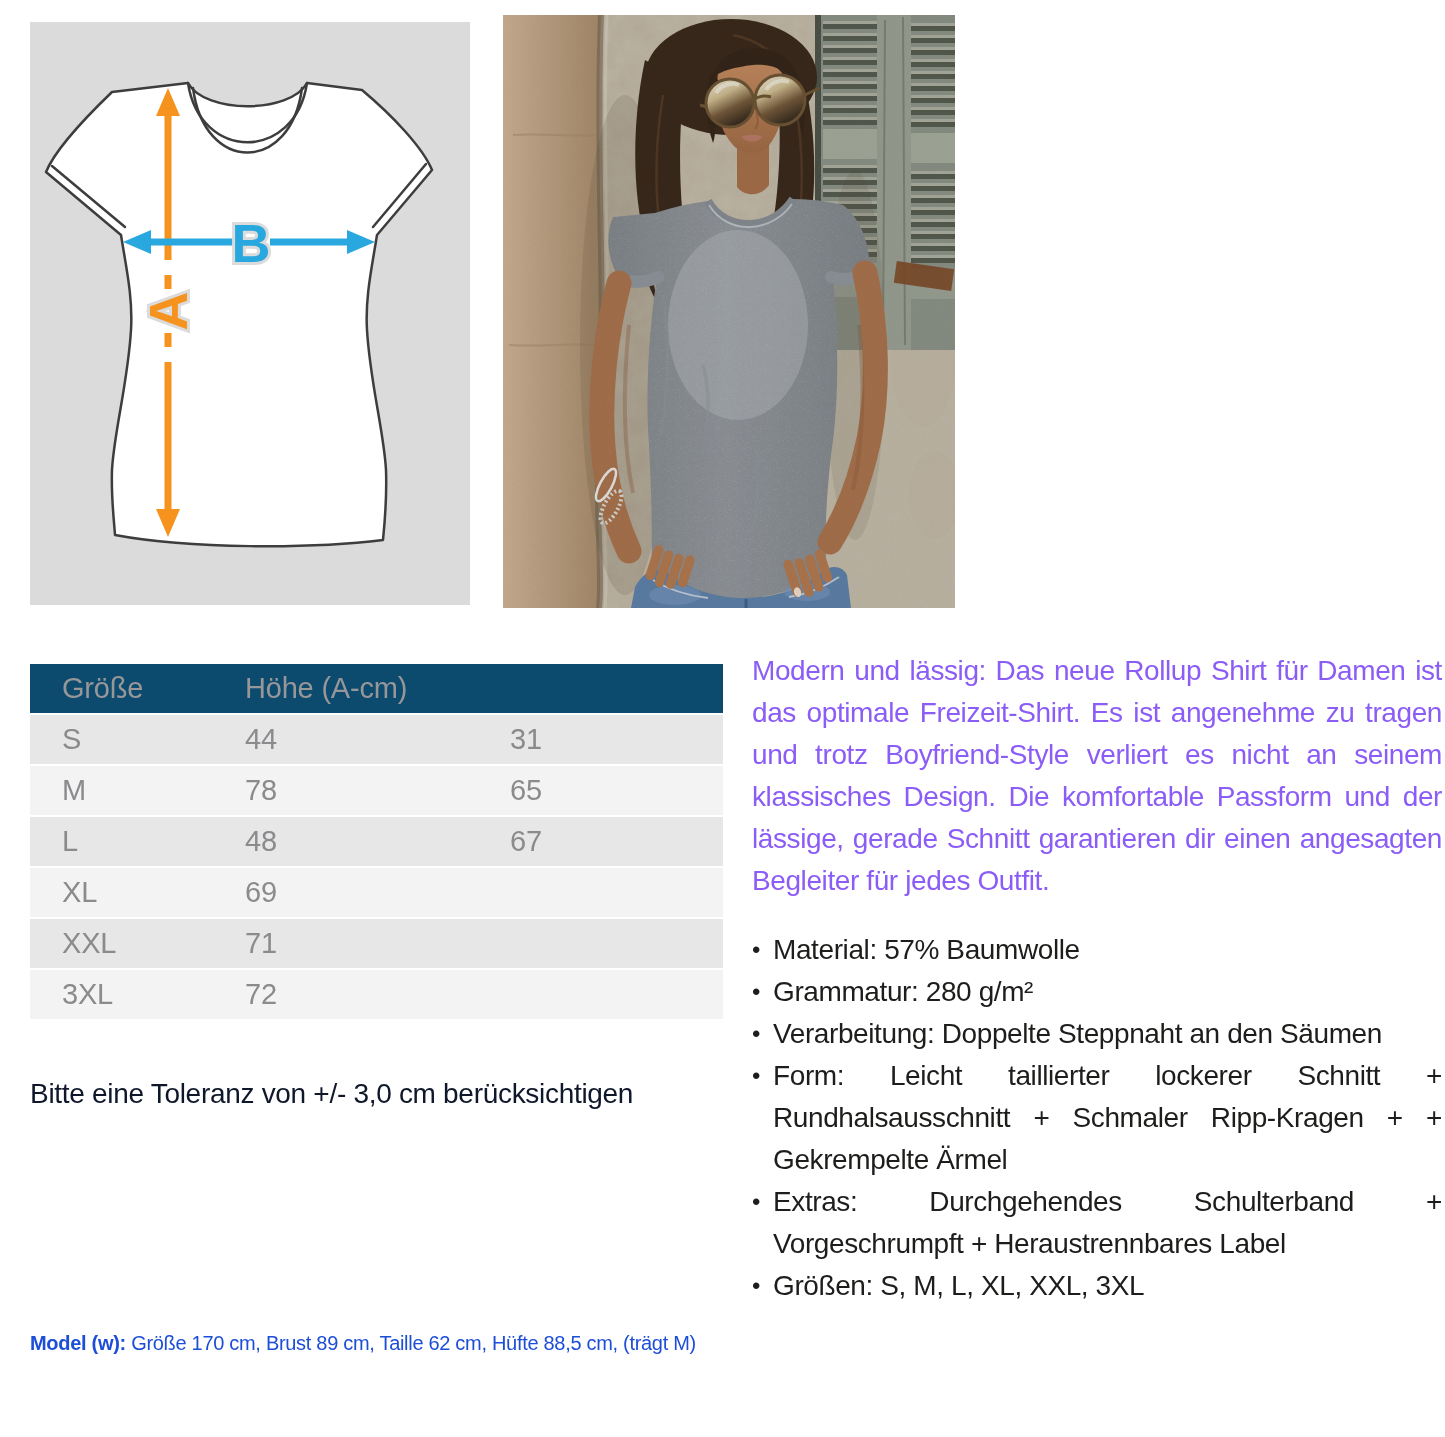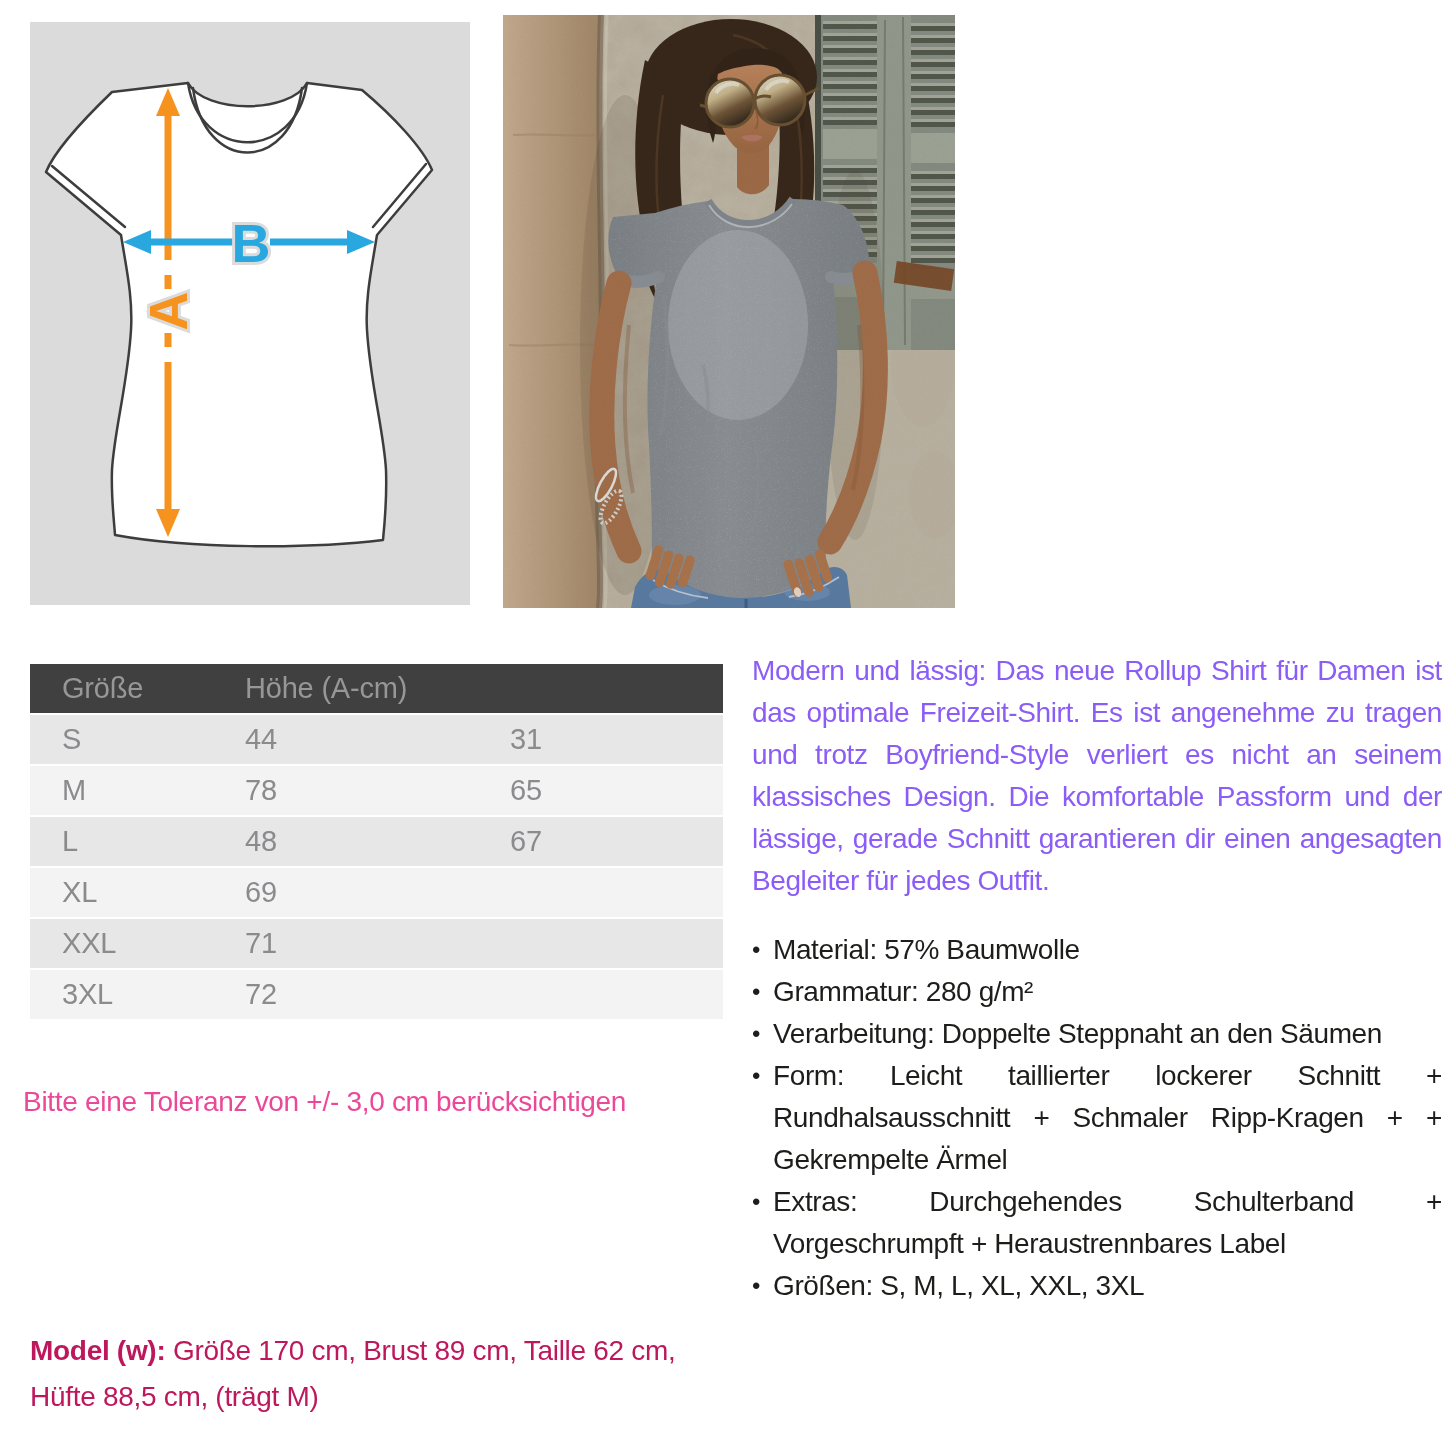--- a/index.html
+++ b/index.html
@@ -17,7 +17,7 @@
   .size-table{position:absolute;left:30px;top:664px;width:693px;font-size:29px;letter-spacing:-0.2px;}
   .trow{display:grid;grid-template-columns:215px 265px 1fr;align-items:center;height:49px;border-bottom:2px solid #ffffff;}
   .trow.body{height:49px;}
-  .thead{background:#404040;color:#97979a;}
+  .thead{background:#0c4a6e;color:#97979a;}
   .row-a{background:#e7e7e7;color:#8b8b8e;}
   .row-b{background:#f3f3f3;color:#8b8b8e;}
   .tc{white-space:nowrap;}

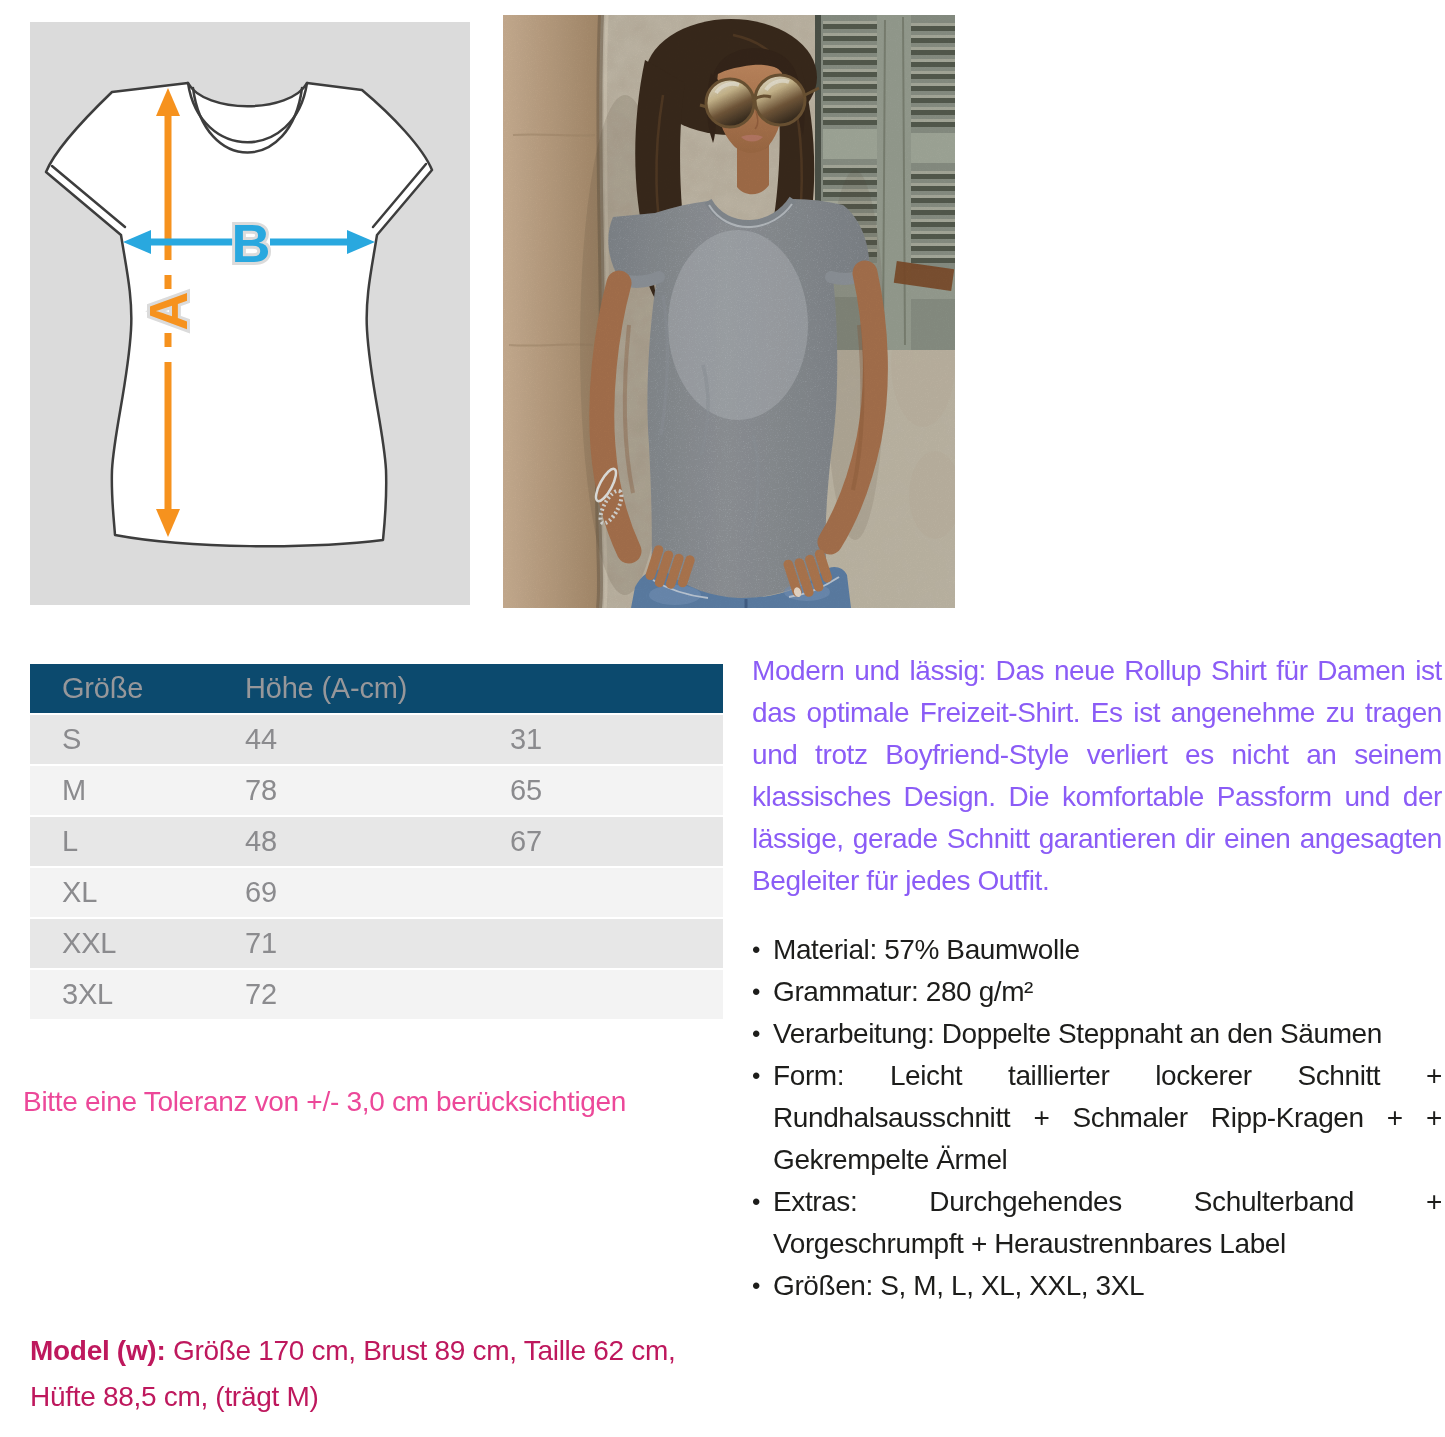--- a/index.html
+++ b/index.html
@@ -23,7 +23,7 @@
   .tc{white-space:nowrap;}
   .tc.c1{padding-left:32px;}
   
-  .tolerance{position:absolute;left:23px;top:1078px;width:700px;font-size:28px;letter-spacing:-0.3px;color:#ec4899;margin-top:8px;}
+  .tolerance{position:absolute;left:30px;top:1078px;width:700px;font-size:28px;letter-spacing:-0.3px;color:#0f172a;}
   .model-info{position:absolute;left:30px;top:1300px;width:710px;font-size:28px;line-height:46px;letter-spacing:-0.3px;color:#be185d;}
   .model-info b{font-weight:bold;}
   

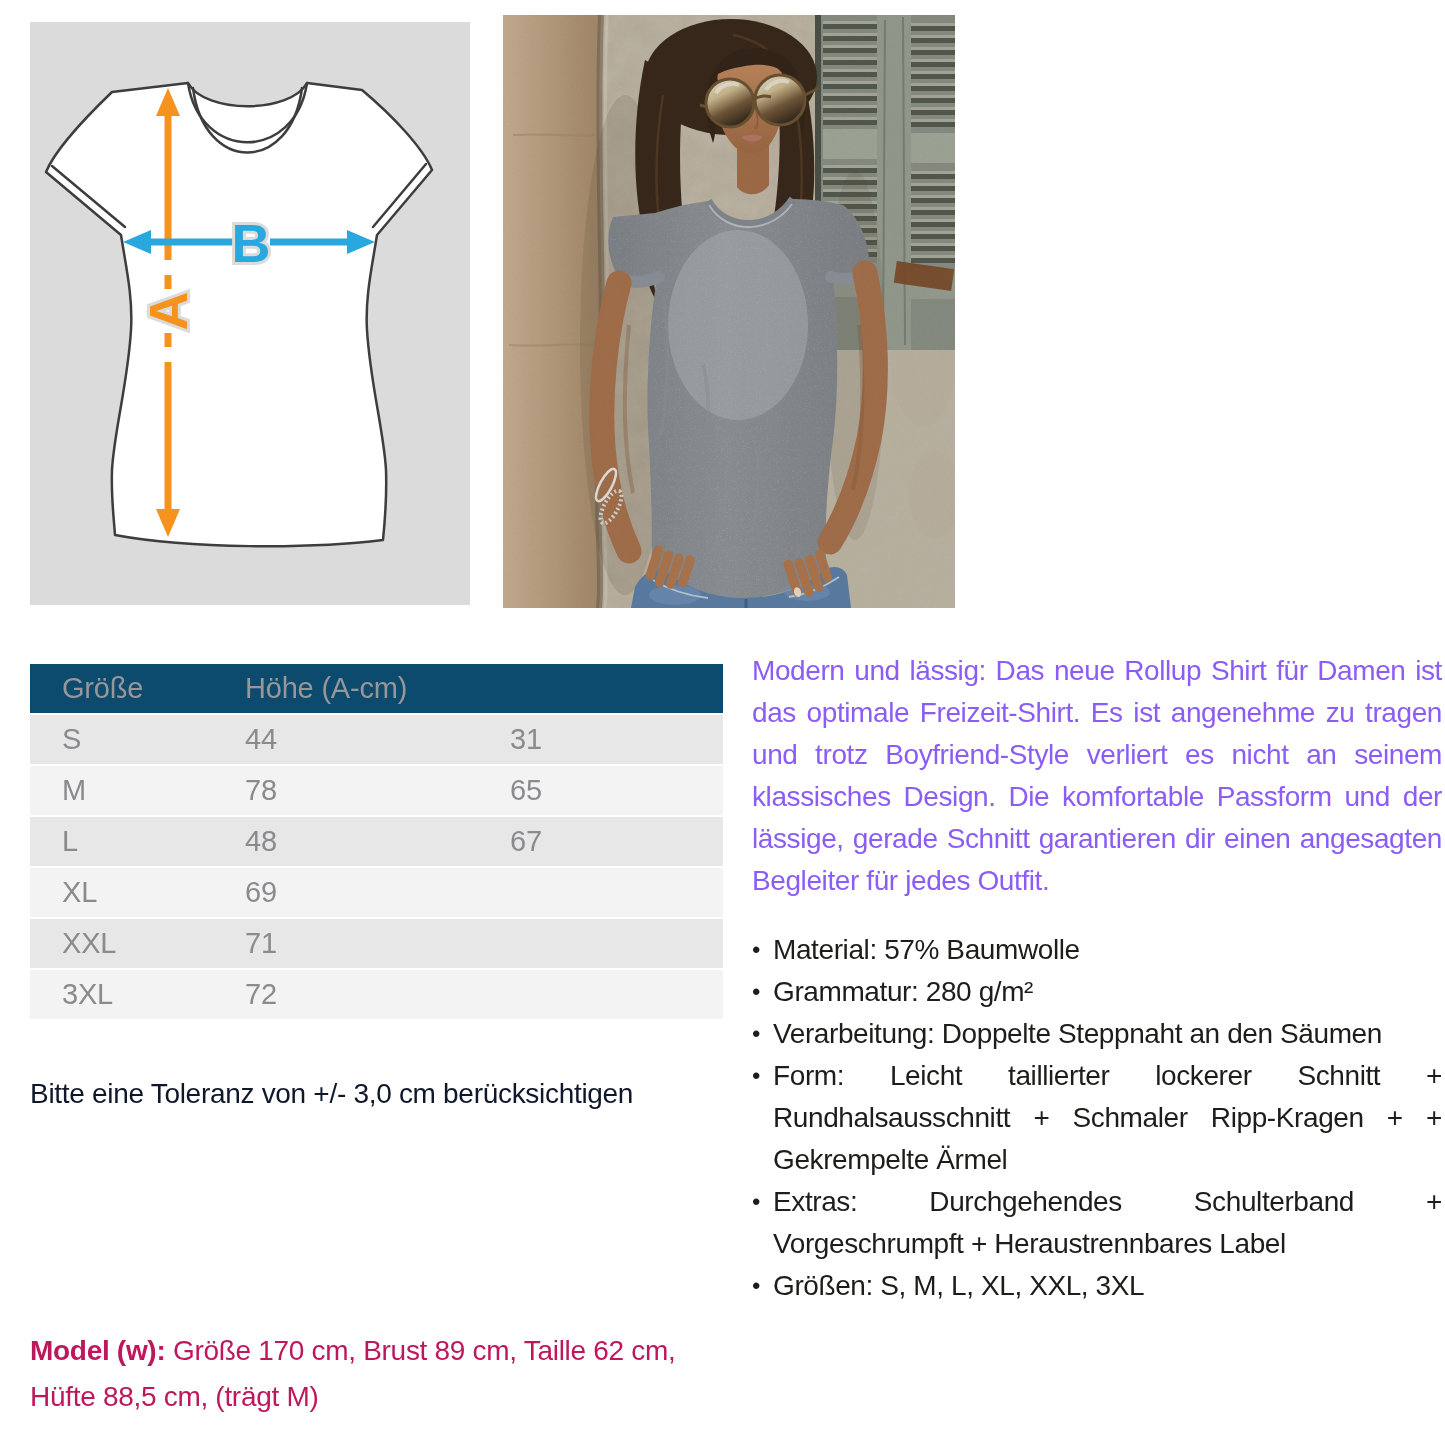--- a/index.html
+++ b/index.html
@@ -24,7 +24,7 @@
   .tc.c1{padding-left:32px;}
   
   .tolerance{position:absolute;left:30px;top:1078px;width:700px;font-size:28px;letter-spacing:-0.3px;color:#0f172a;}
-  .model-info{position:absolute;left:30px;top:1300px;width:710px;font-size:28px;line-height:46px;letter-spacing:-0.3px;color:#be185d;}
+  .model-info{position:absolute;left:30px;top:1300px;width:710px;font-size:20px;line-height:46px;letter-spacing:-0.3px;color:#1d4ed8;}
   .model-info b{font-weight:bold;}
   
   .description{position:absolute;left:752px;top:650px;width:690px;}

